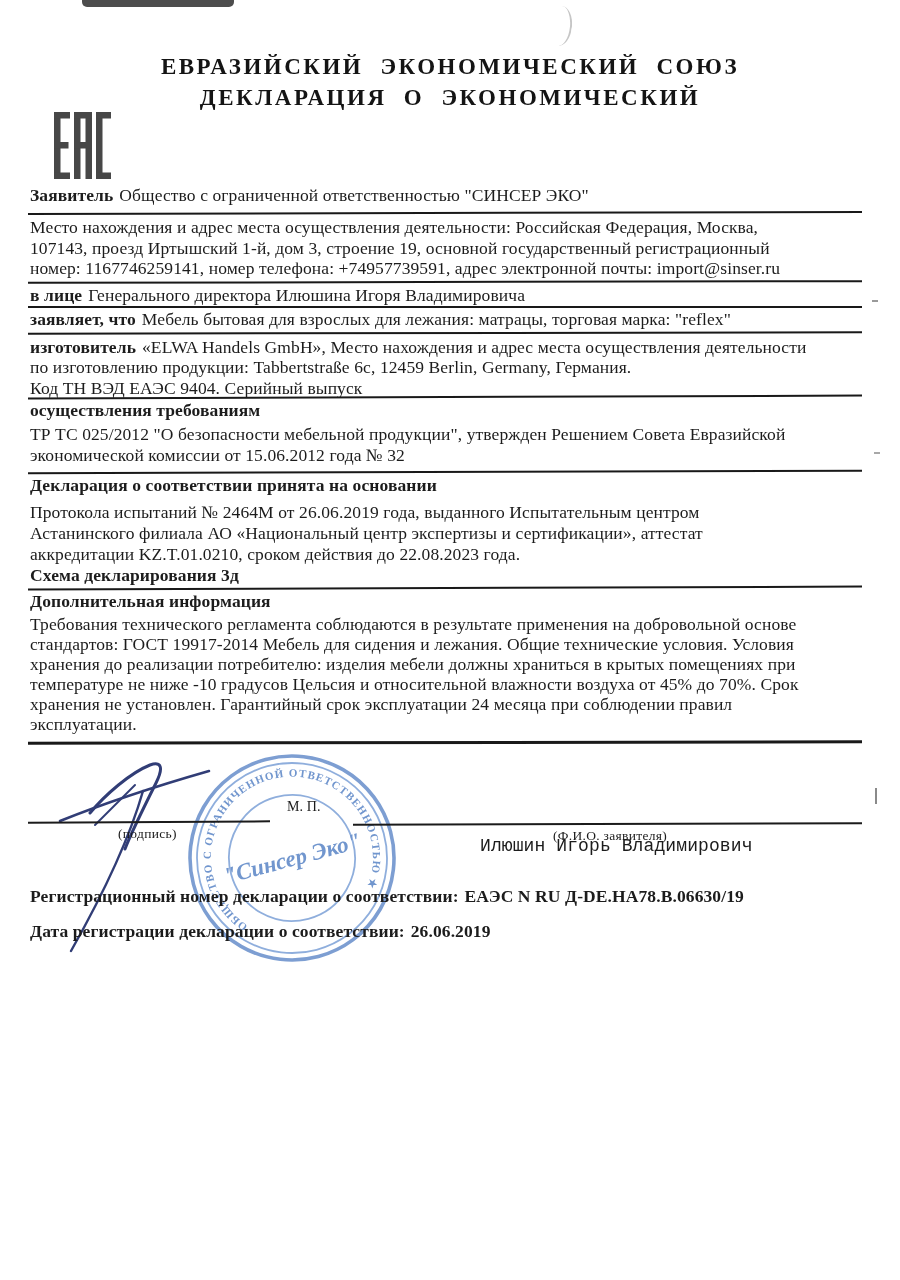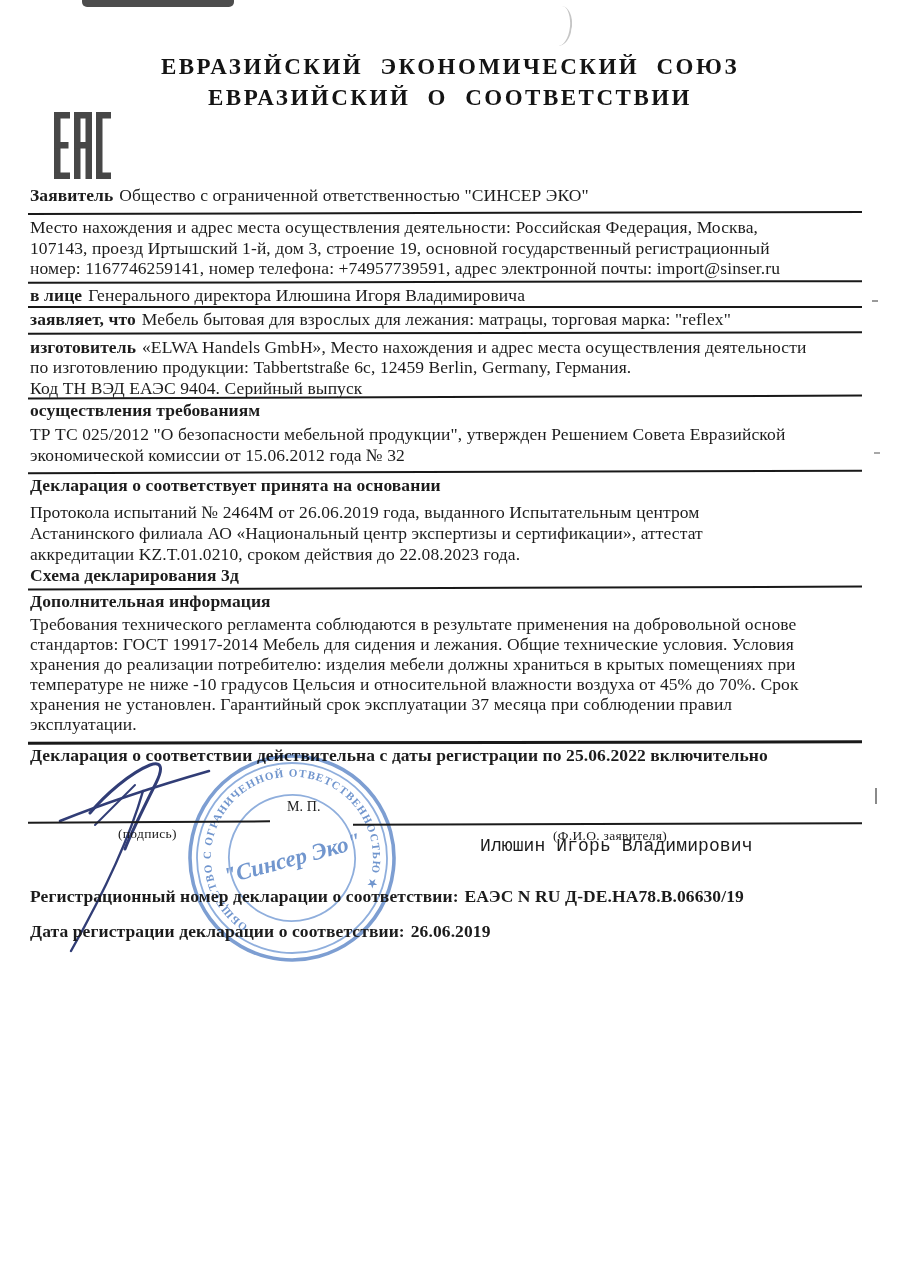--- a/index.html
+++ b/index.html
@@ -31,7 +31,7 @@
   <div class="artifact" style="left:875px; top:788px; width:2px; height:16px; background:#8a8a8a;"></div>
 
   <div class="title" style="top:54px;">ЕВРАЗИЙСКИЙ ЭКОНОМИЧЕСКИЙ СОЮЗ</div>
-  <div class="title" style="top:85px;">ЕВРАЗИЙСКИЙ О СООТВЕТСТВИИ</div>
+  <div class="title" style="top:85px;">ДЕКЛАРАЦИЯ О ЭКОНОМИЧЕСКИЙ</div>
 
   <svg style="left:54px; top:112px;" width="57" height="67" viewBox="0 0 57 67">
     <g fill="#474747">

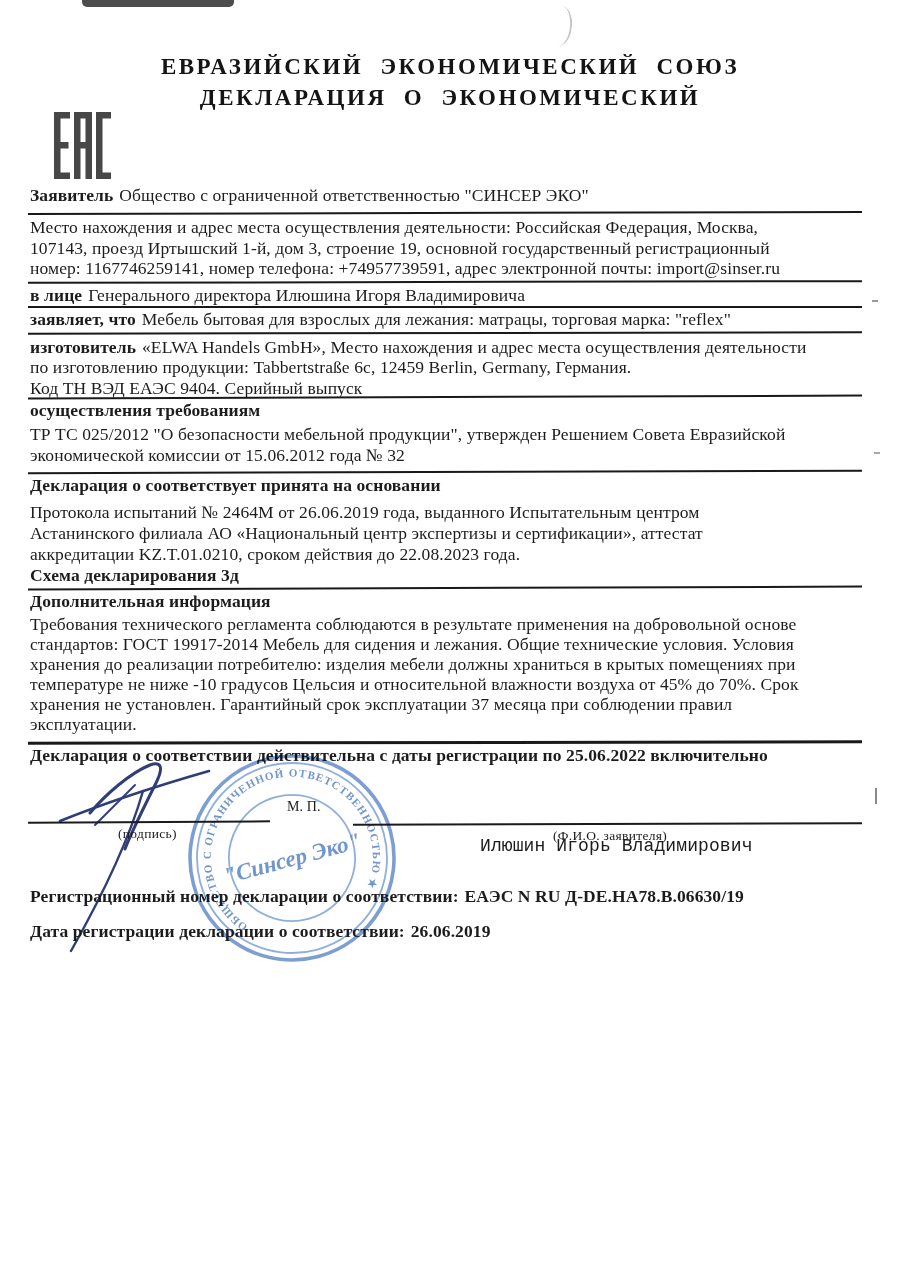--- a/index.html
+++ b/index.html
@@ -87,7 +87,7 @@
 
   <div class="rule" style="top:471px; transform:rotate(-0.18deg);"></div>
 
-  <div class="tl bold" style="top:475px;">Декларация о соответствует принята на основании</div>
+  <div class="tl bold" style="top:475px;">Декларация о соответствии принята на основании</div>
   <div class="tl" style="top:502px;">Протокола испытаний № 2464М  от 26.06.2019 года, выданного Испытательным центром</div>
   <div class="tl" style="top:523px;">Астанинского филиала АО «Национальный центр экспертизы и сертификации»,  аттестат</div>
   <div class="tl" style="top:544px;">аккредитации KZ.T.01.0210, сроком действия до 22.08.2023 года.</div>

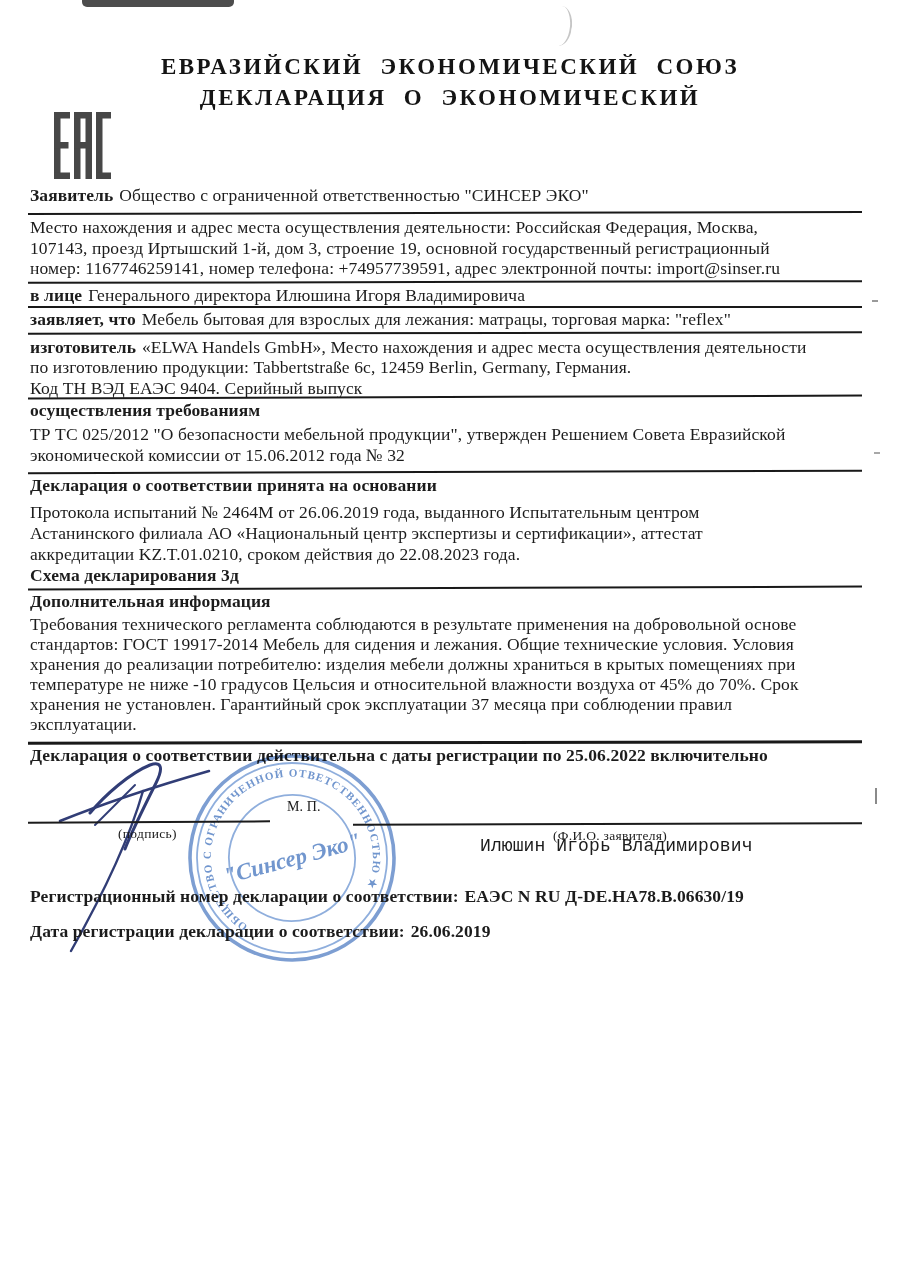--- a/index.html
+++ b/index.html
@@ -100,7 +100,7 @@
   <div class="tl" style="top:634px;">стандартов: ГОСТ 19917-2014 Мебель для сидения и лежания. Общие технические условия.  Условия</div>
   <div class="tl" style="top:654px;">хранения до реализации потребителю: изделия мебели должны храниться в крытых  помещениях при</div>
   <div class="tl" style="top:674px;">температуре не ниже -10 градусов  Цельсия и относительной влажности воздуха  от 45% до 70%.  Срок</div>
-  <div class="tl" style="top:694px;">хранения не установлен. Гарантийный срок эксплуатации 37 месяца при соблюдении правил</div>
+  <div class="tl" style="top:694px;">хранения не установлен. Гарантийный срок эксплуатации 24 месяца при соблюдении правил</div>
   <div class="tl" style="top:714px;">эксплуатации.</div>
 
   <div class="rule" style="top:741px; height:3px; transform:rotate(-0.1deg);"></div>

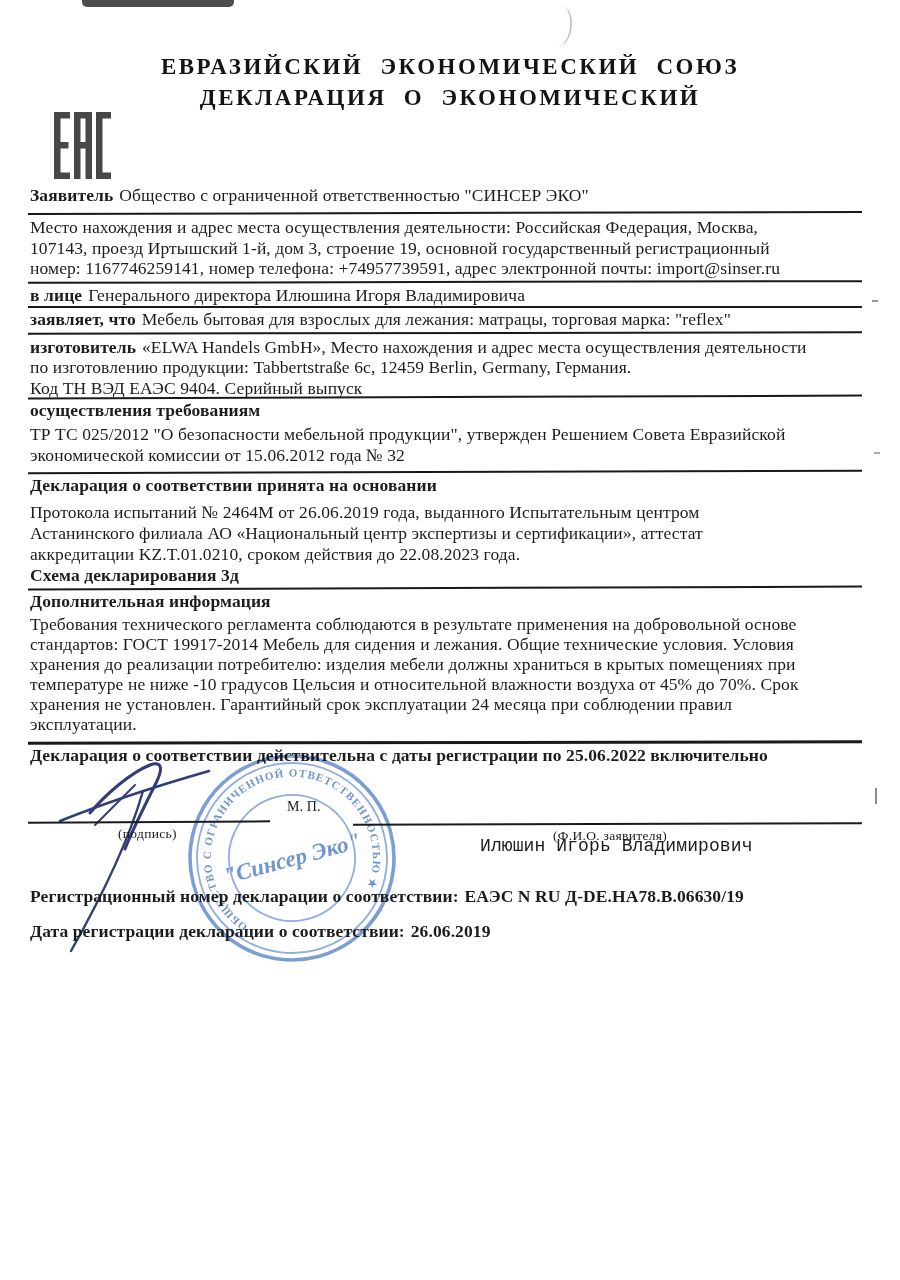--- a/index.html
+++ b/index.html
@@ -105,7 +105,6 @@
 
   <div class="rule" style="top:741px; height:3px; transform:rotate(-0.1deg);"></div>
 
-  <div class="tl bold" style="top:745px;">Декларация о соответствии  действительна с даты регистрации по 25.06.2022 включительно</div>
 
   <svg style="left:35px; top:755px;" width="210" height="200" viewBox="0 0 210 200">
     <g fill="none" stroke="#26336f" stroke-linecap="round" opacity="0.95">

